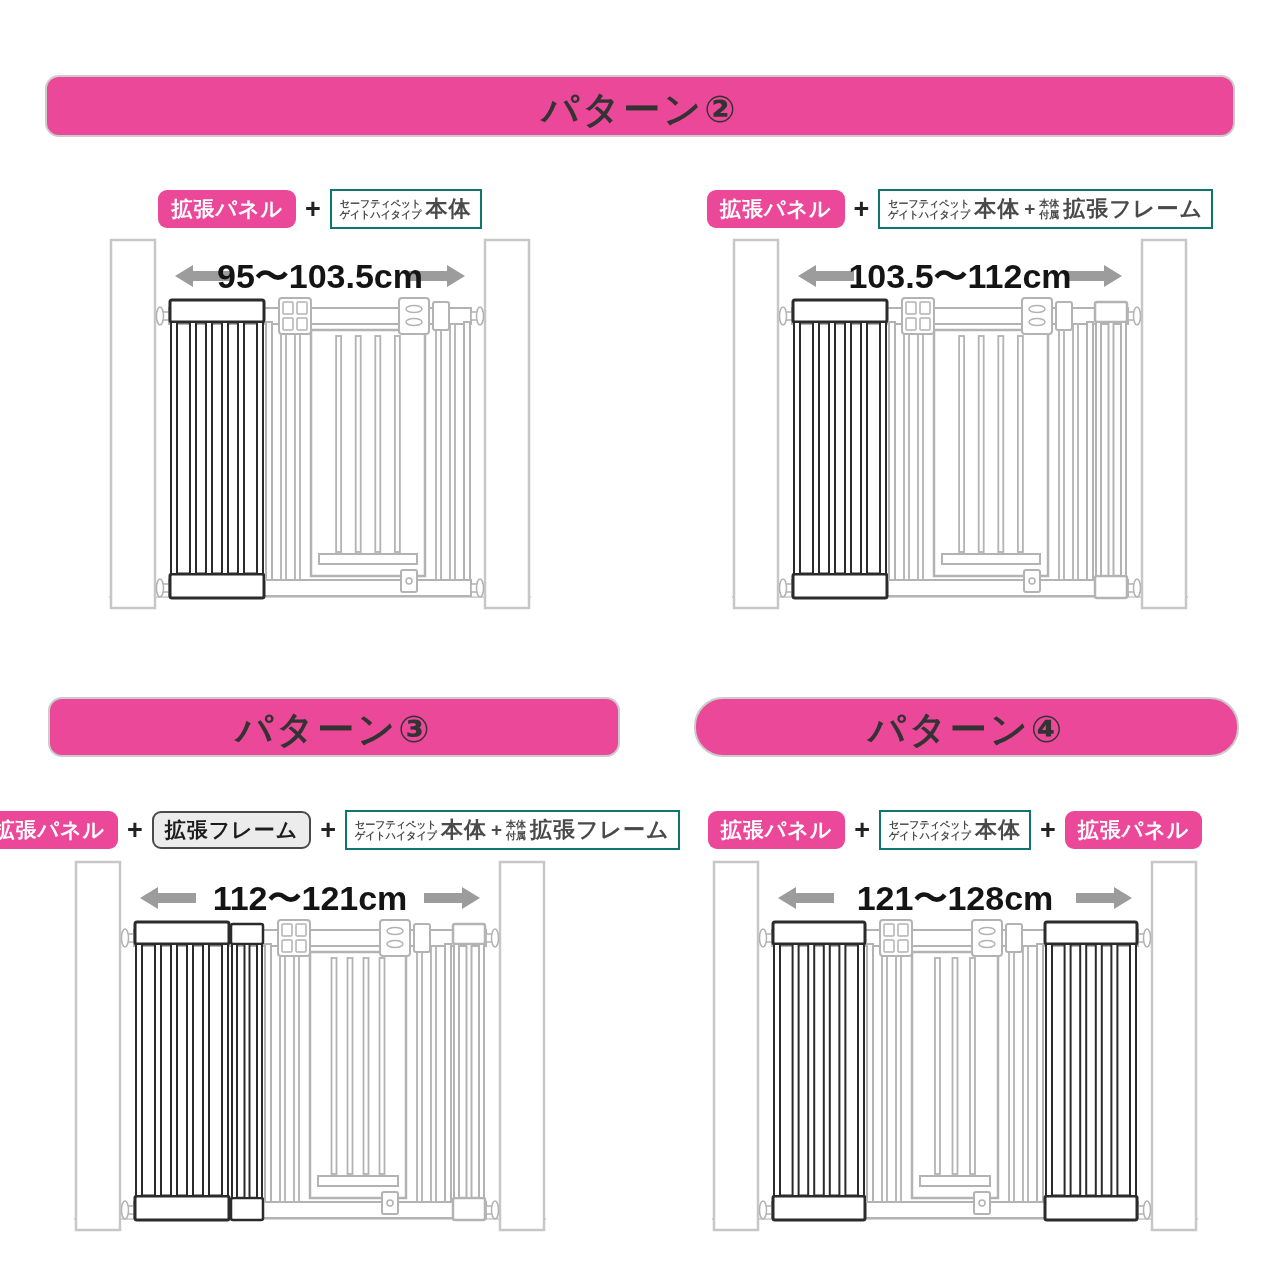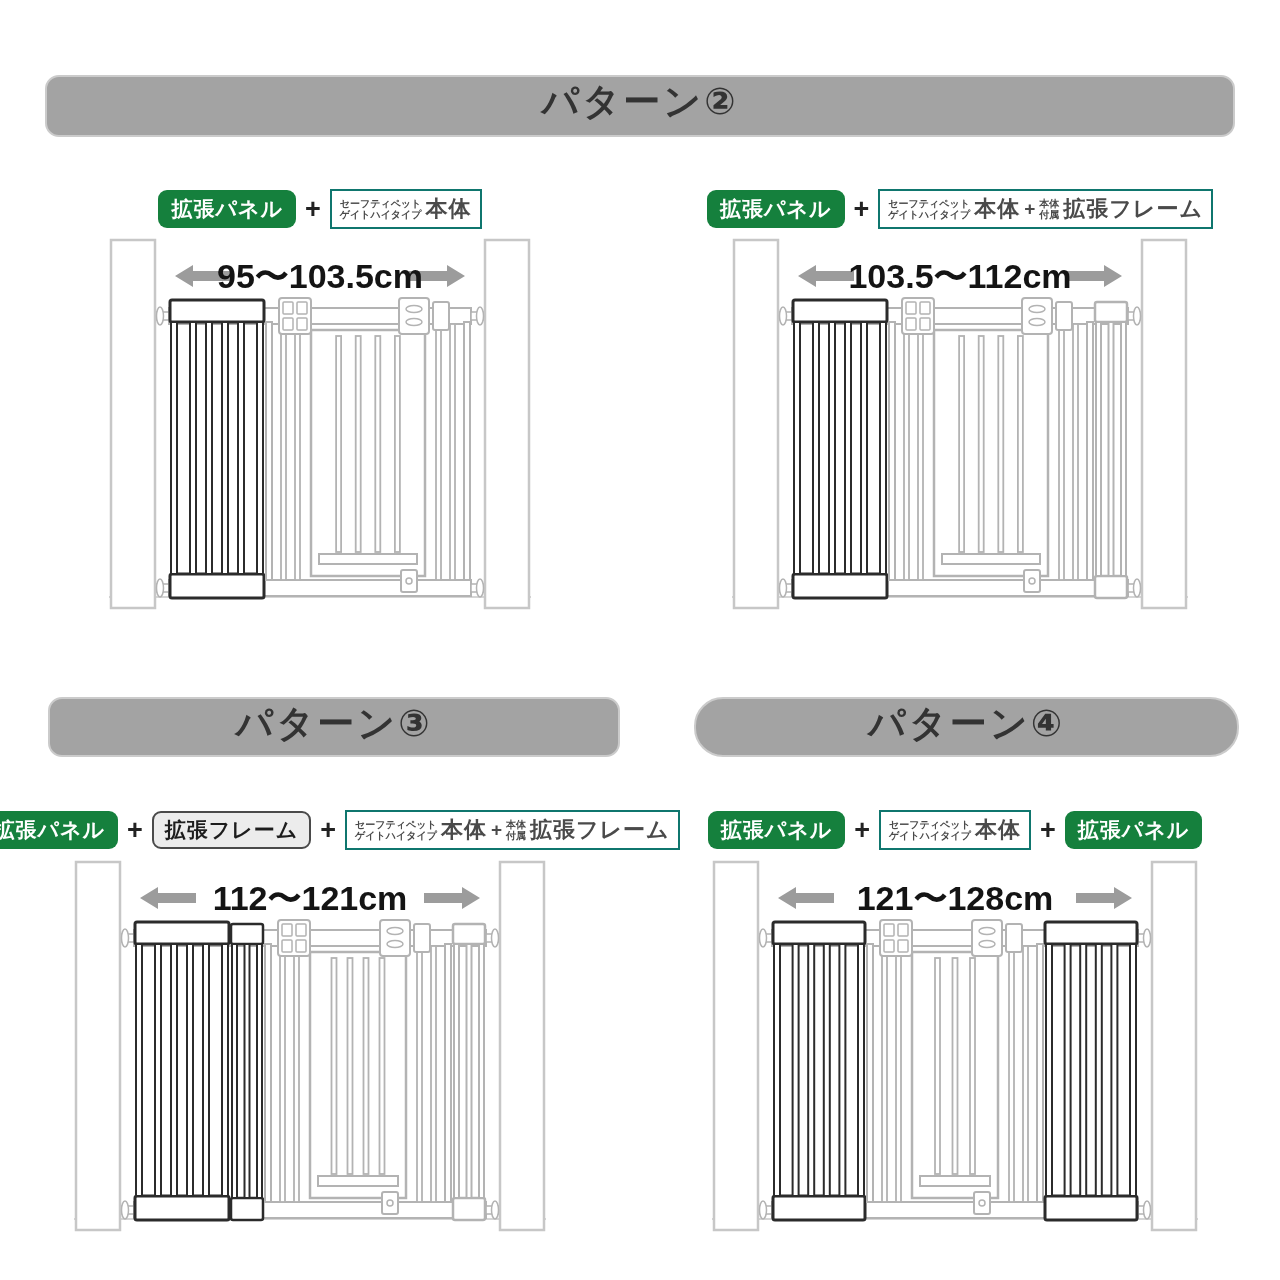--- a/index.html
+++ b/index.html
@@ -5,8 +5,8 @@
   html,body{margin:0;padding:0;background:#fff;}
   .page{position:relative;width:1280px;height:1280px;background:#fff;
         font-family:"Liberation Sans","DejaVu Sans",sans-serif;overflow:hidden;}
-  .banner{position:absolute;background:#a3a3a3;border:2px solid #cbcbcb;border-radius:14px;
-          display:flex;align-items:flex-start;justify-content:center;
+  .banner{position:absolute;background:#ec4899;border:2px solid #cbcbcb;border-radius:14px;
+          display:flex;align-items:flex-end;justify-content:center;
           font-size:37px;font-weight:700;color:#333;letter-spacing:3px;}
   .labelrow{position:absolute;display:flex;align-items:center;justify-content:center;gap:9px;}
   .figwrap{position:absolute;display:flex;align-items:center;justify-content:center;}

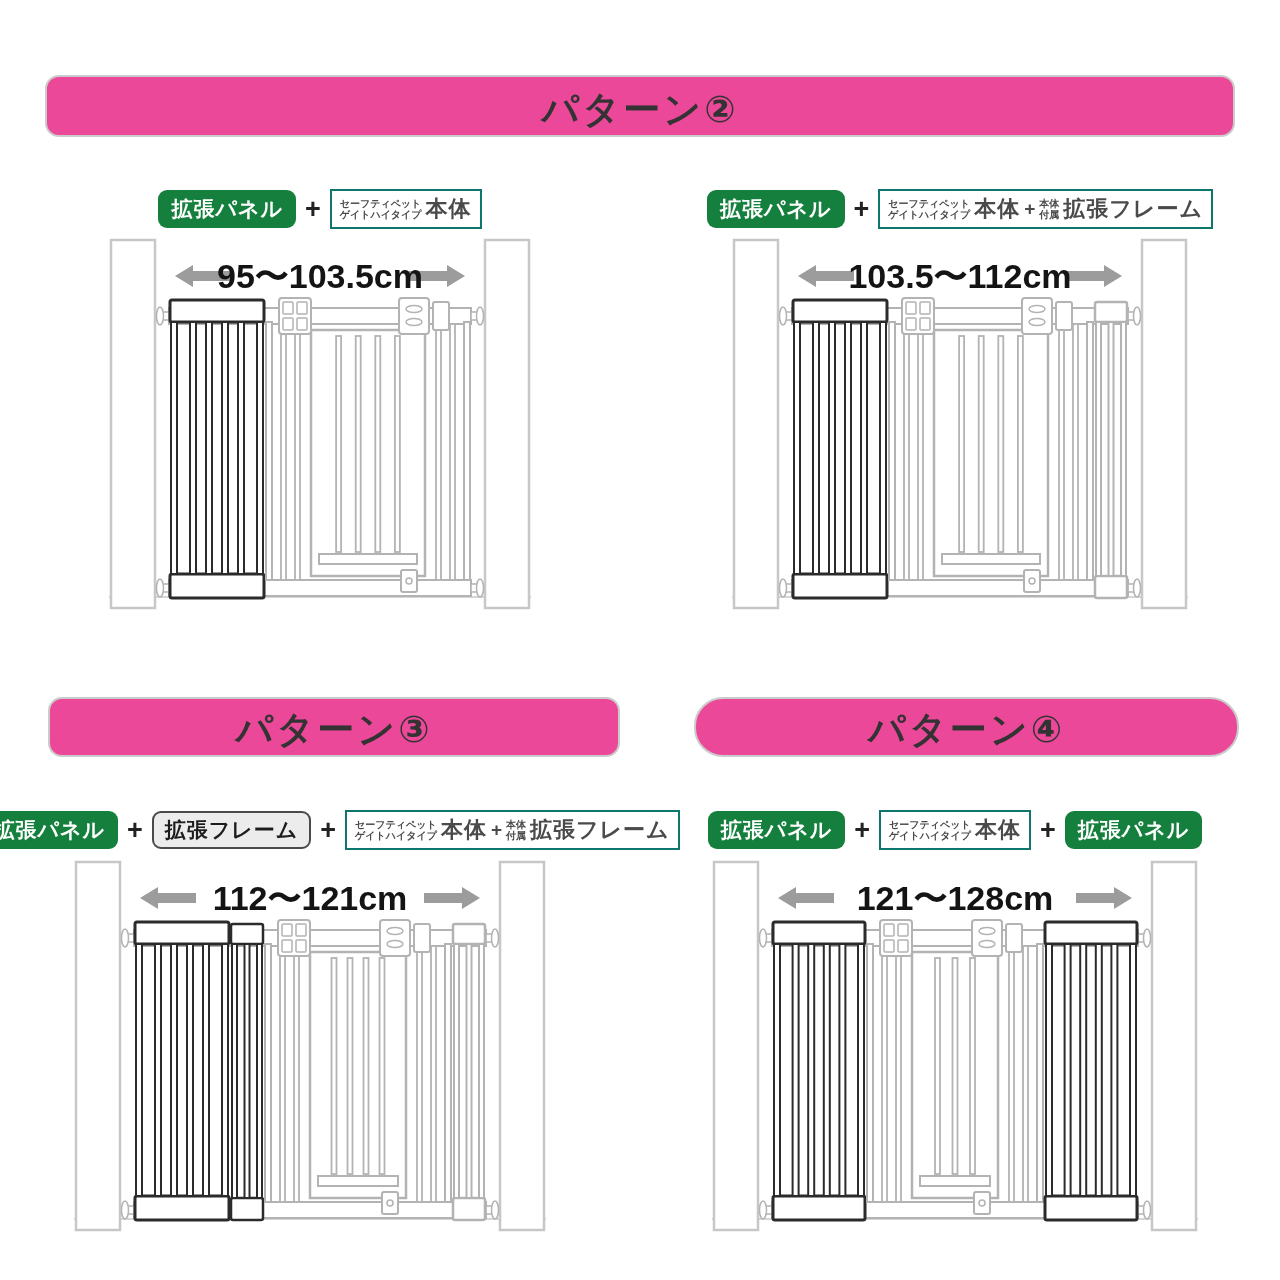--- a/index.html
+++ b/index.html
@@ -10,7 +10,7 @@
           font-size:37px;font-weight:700;color:#333;letter-spacing:3px;}
   .labelrow{position:absolute;display:flex;align-items:center;justify-content:center;gap:9px;}
   .figwrap{position:absolute;display:flex;align-items:center;justify-content:center;}
-  .chip-dark{background:#15803d;color:#fff;border-radius:9px;padding:5px 13px;
+  .chip-dark{background:#ec4899;color:#fff;border-radius:9px;padding:5px 13px;
              font-size:21px;font-weight:700;letter-spacing:1px;white-space:nowrap;}
   .chip-light{background:#ececec;color:#1d1d1d;border:2px solid #4a4a4a;border-radius:9px;
               padding:3px 11px;font-size:21px;font-weight:700;letter-spacing:1px;white-space:nowrap;}

